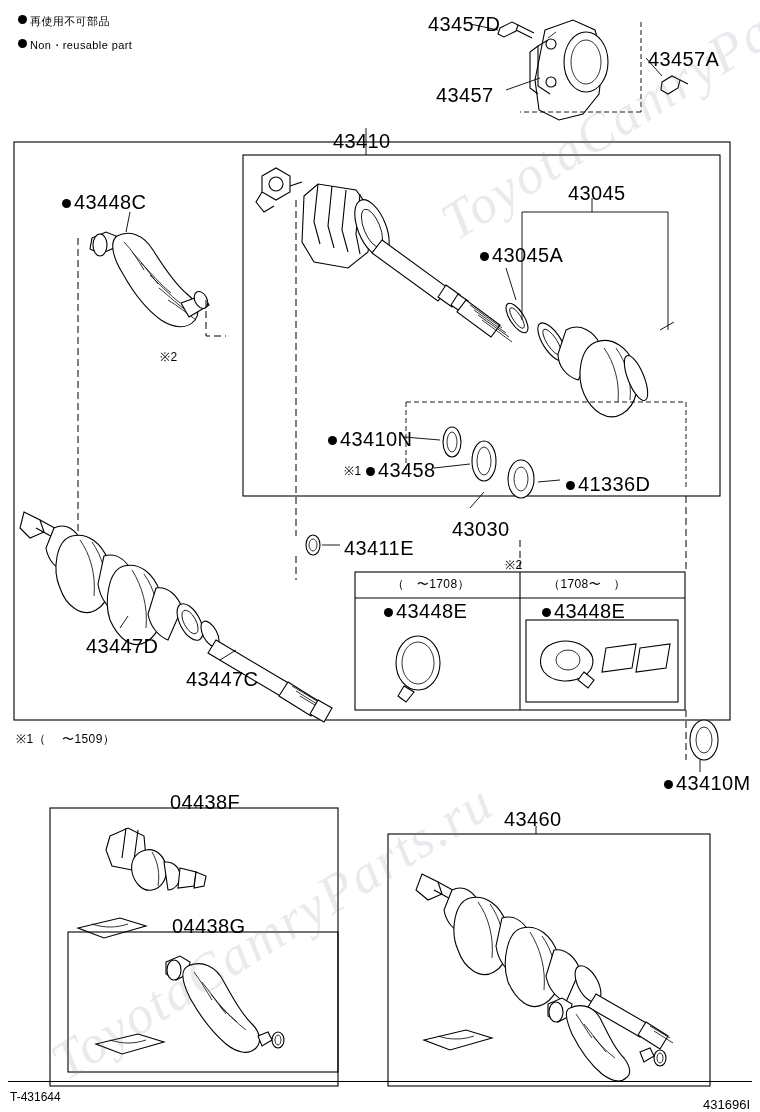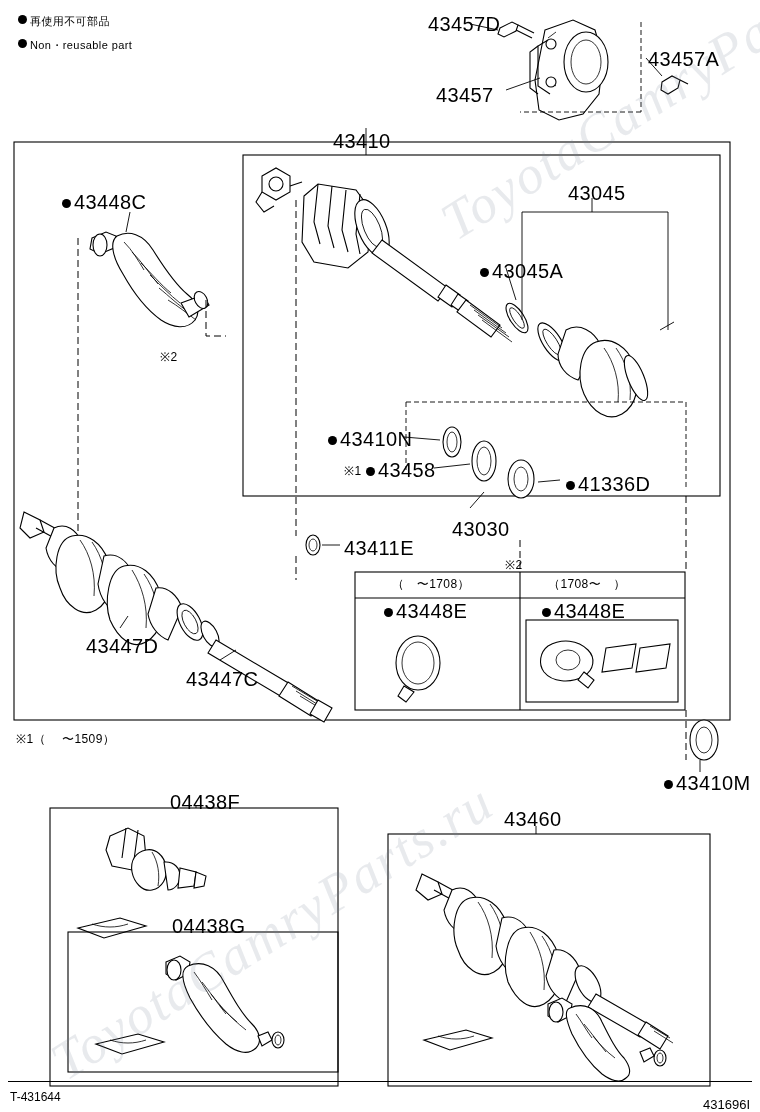--- a/index.html
+++ b/index.html
@@ -346,7 +346,7 @@
 
   <div class="lbl" style="left:568px; top:182px;">43045</div>
 
-  <div class="lbl" style="left:480px; top:260px;text-align:right;">
+  <div class="lbl" style="left:480px; top:244px;text-align:right;">
     <span class="dot"></span><span>43045A</span>
   </div>
 

